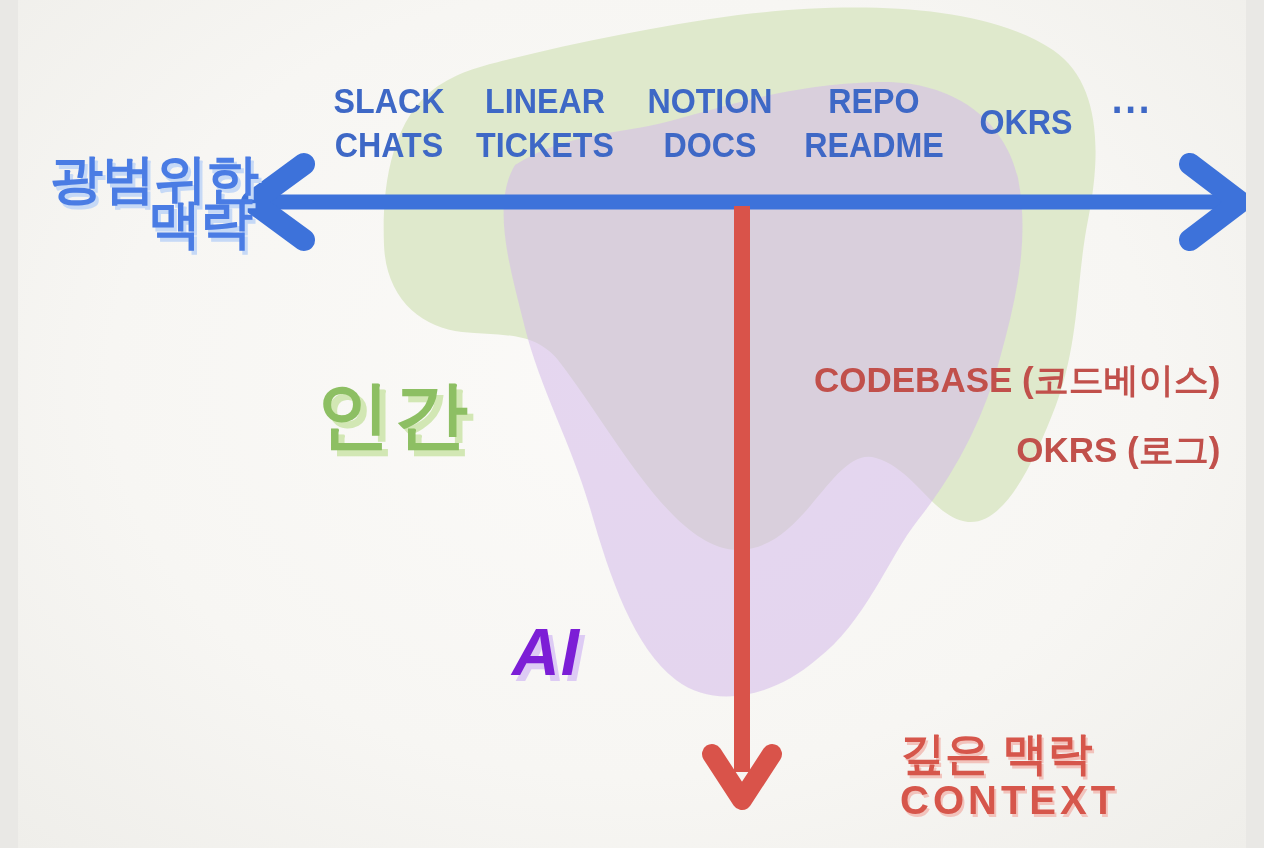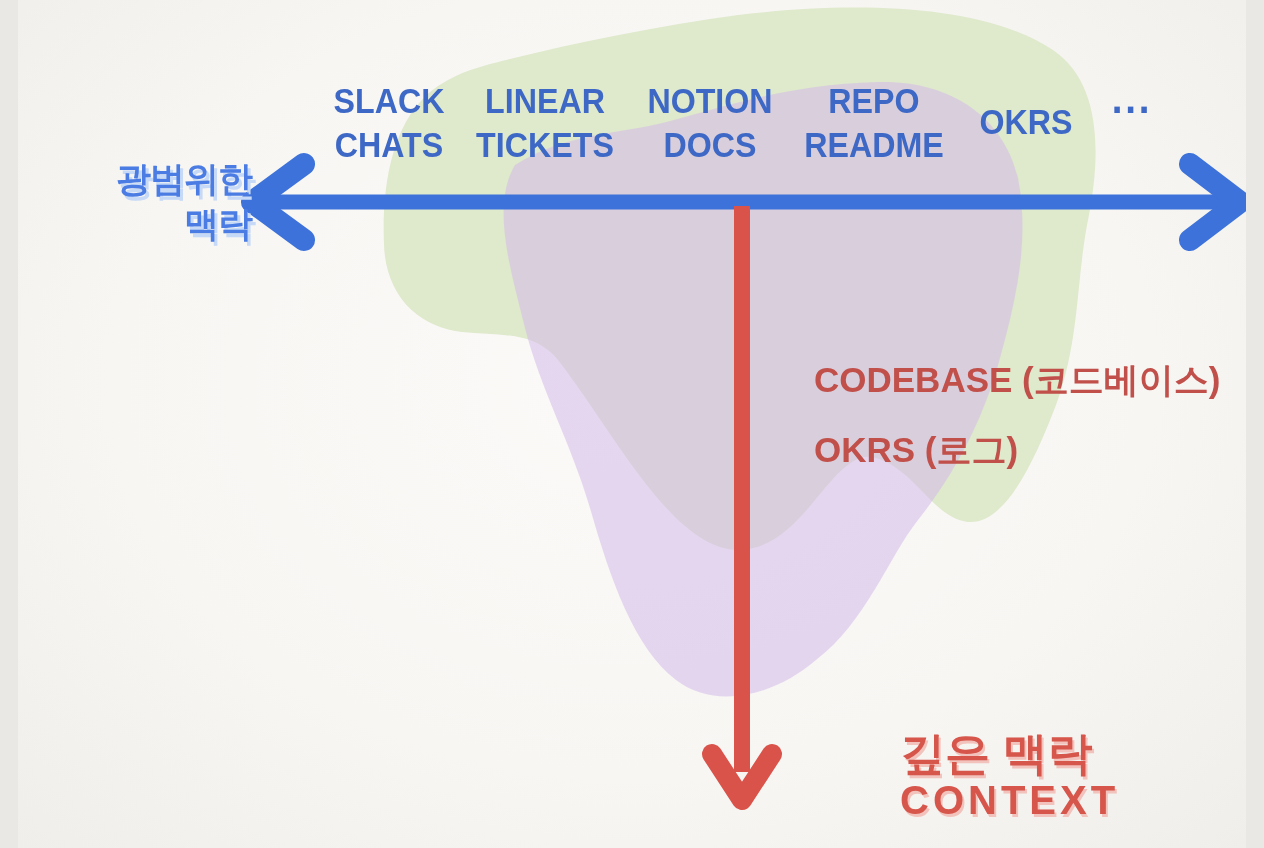--- a/index.html
+++ b/index.html
@@ -55,7 +55,7 @@
     left:0;top:156px;width:202px;
     text-align:right;
     color:var(--label-blue);
-    font-size:35px;font-weight:800;line-height:45px;
+    font-size:53px;font-weight:800;line-height:45px;
     text-shadow:3px 4px 0 var(--label-blue-shadow);
     letter-spacing:-1px;
     padding-left:32px;

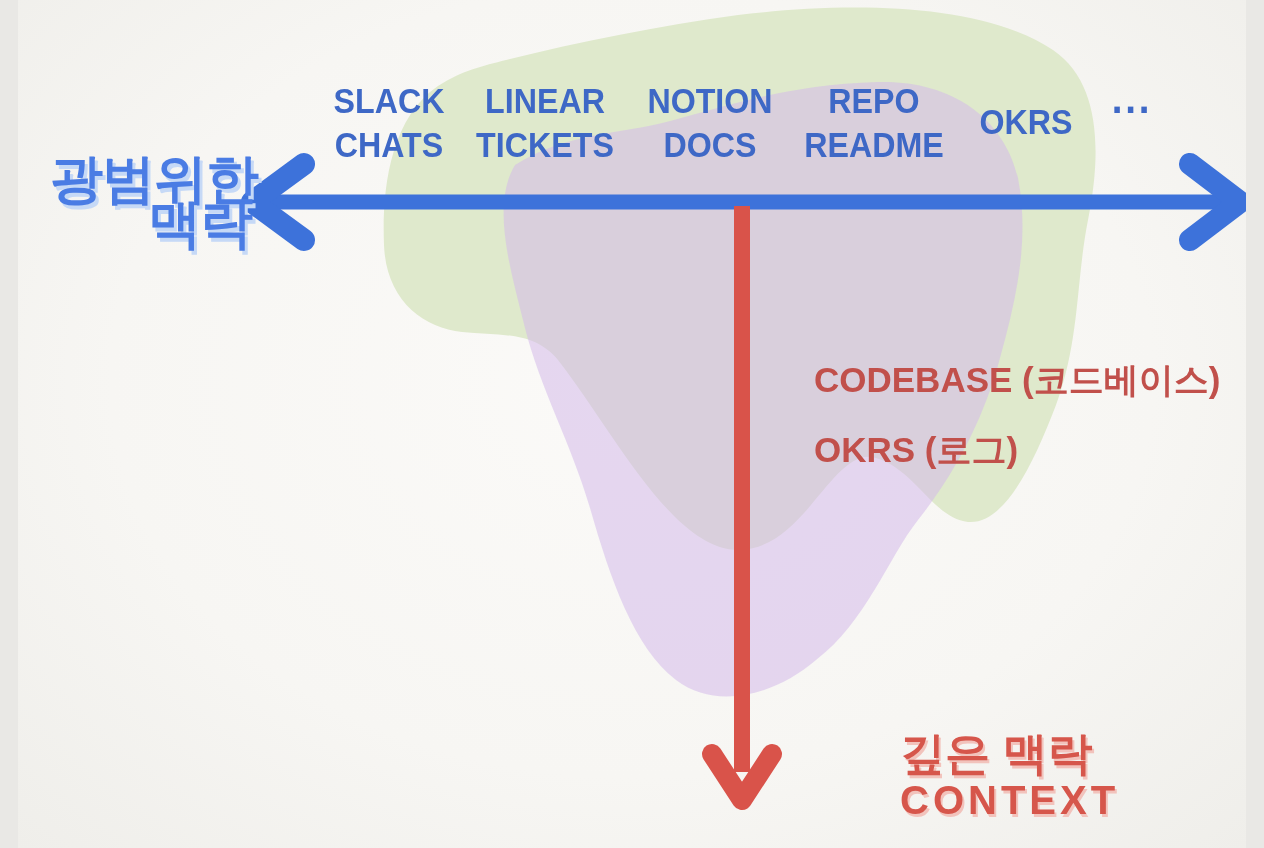--- a/index.html
+++ b/index.html
@@ -165,6 +165,7 @@
     <span class="ln">맥락</span>
   </div>
 
+  <div class="txt human-label">인간</div>
 
   <div class="txt deep-sources">
     <span class="ln">CODEBASE (코드베이스)</span>

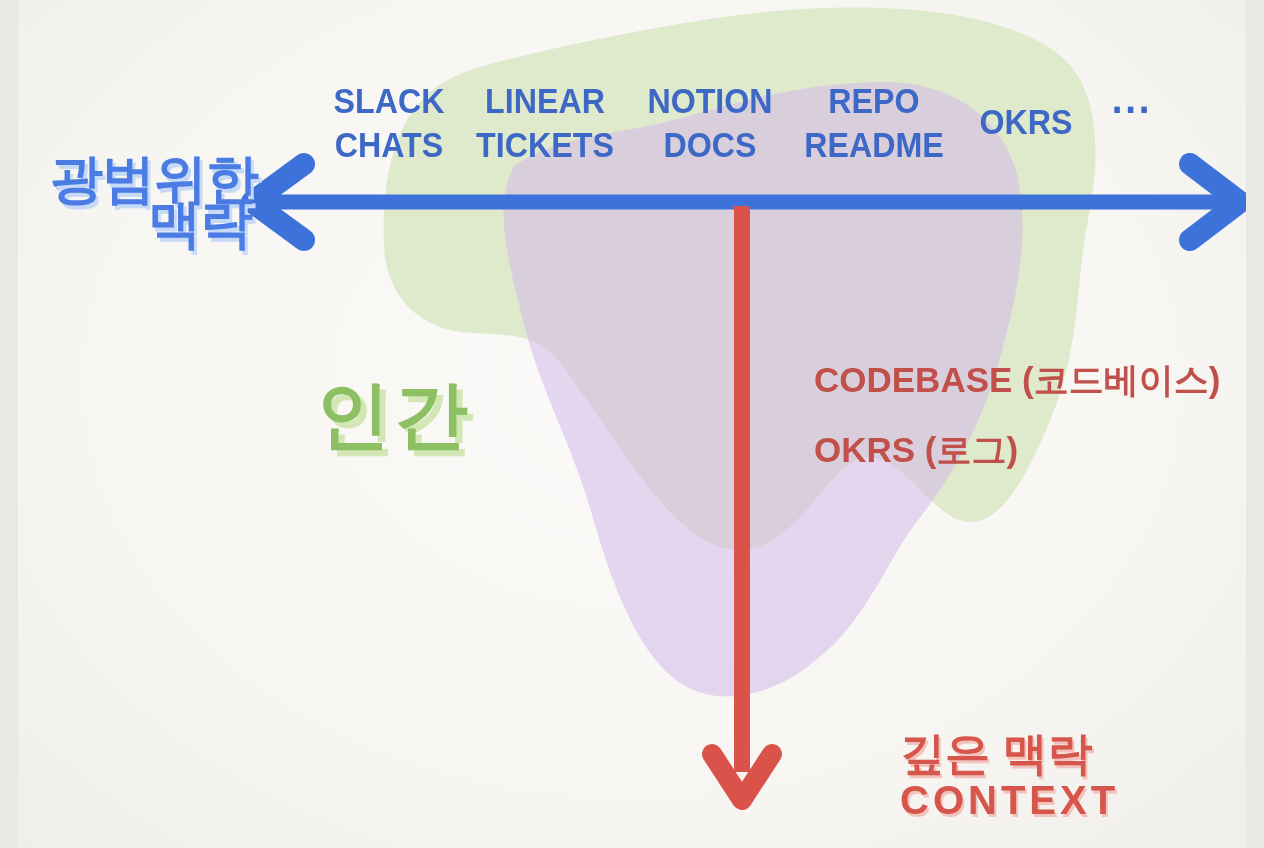--- a/index.html
+++ b/index.html
@@ -81,7 +81,7 @@
     color:var(--red-text);
     font-size:35px;font-weight:700;line-height:70px;
   }
-  .deep-sources .ln{display:block;}
+  .deep-sources .ln{display:block;text-align:right;}
   .deep-label{
     left:882px;top:730px;width:0;
     color:var(--deep-red);

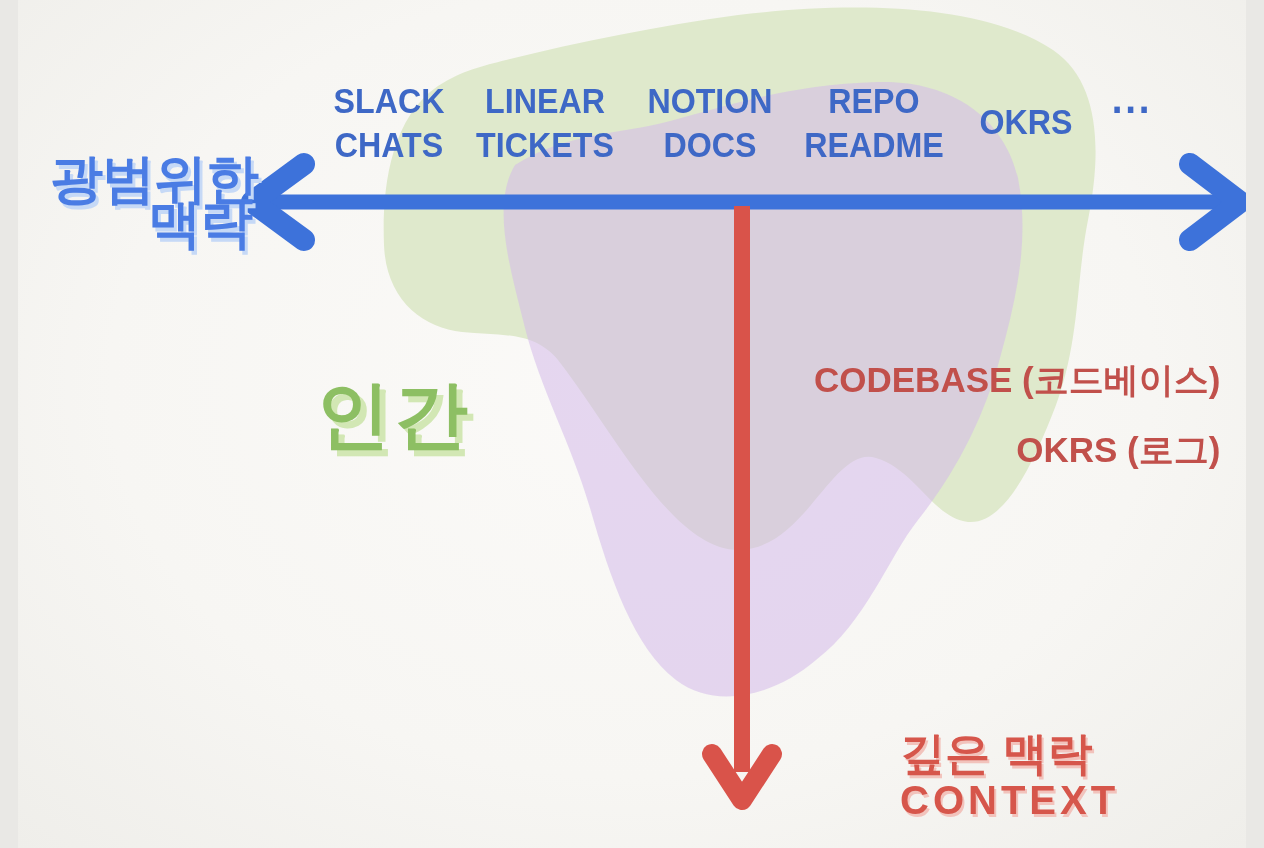--- a/index.html
+++ b/index.html
@@ -166,6 +166,7 @@
   </div>
 
   <div class="txt human-label">인간</div>
+  <div class="txt ai-label">AI</div>
 
   <div class="txt deep-sources">
     <span class="ln">CODEBASE (코드베이스)</span>

